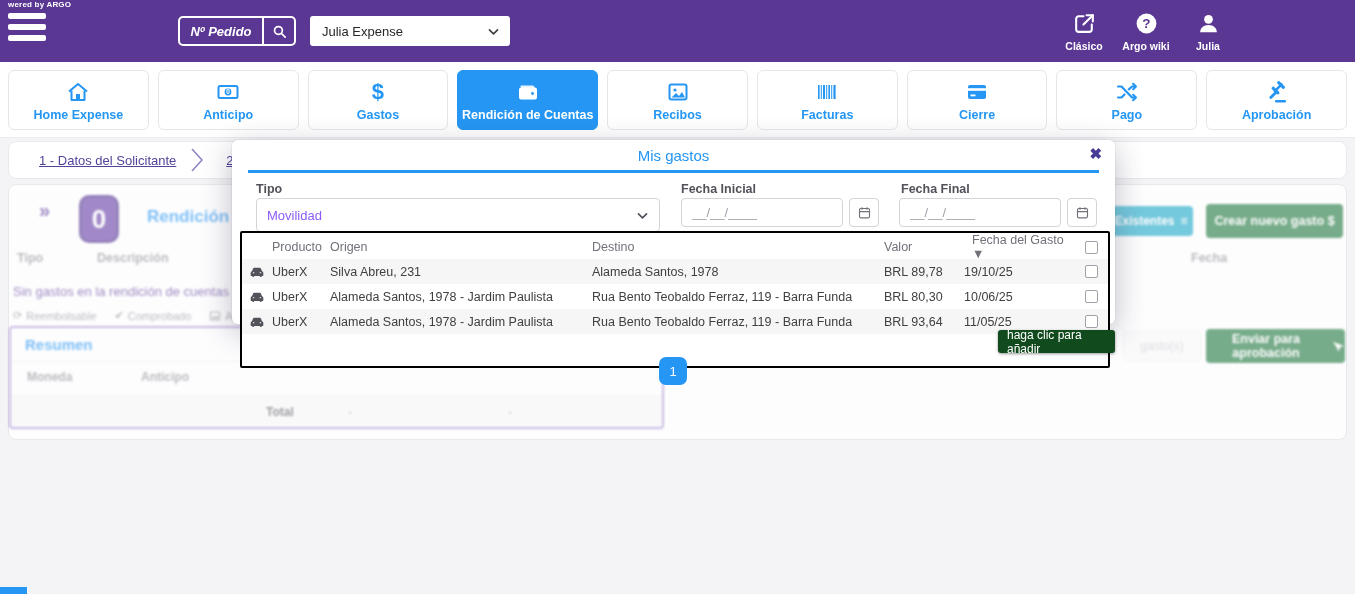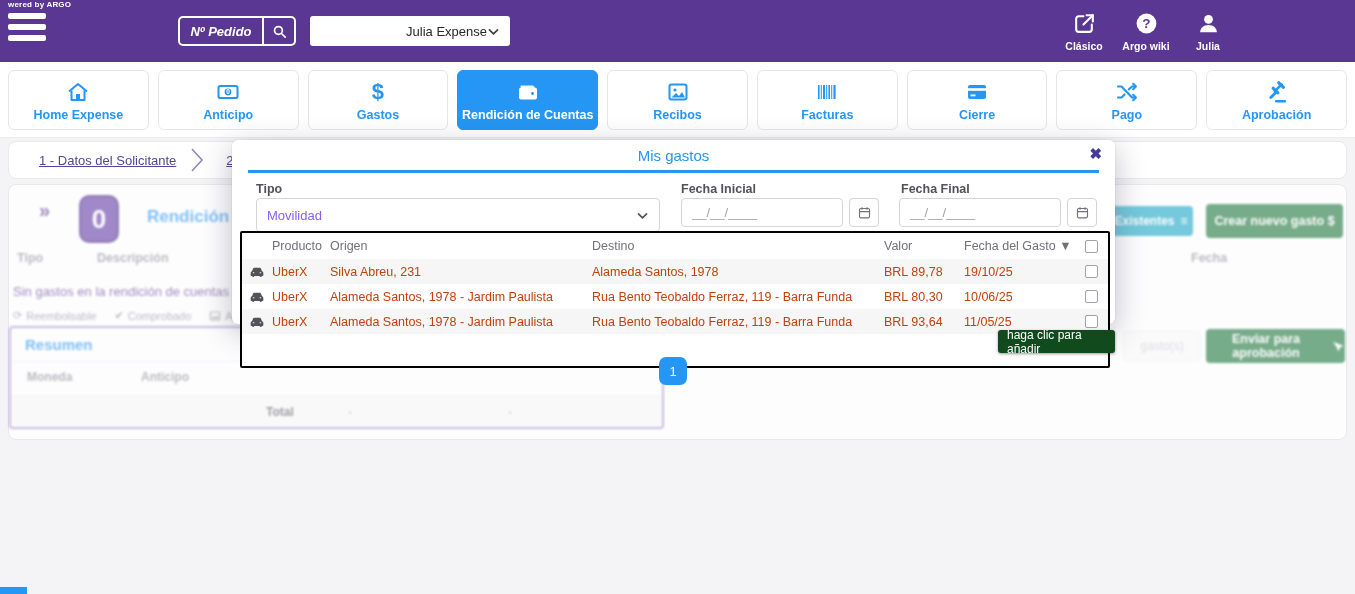--- a/index.html
+++ b/index.html
@@ -23,7 +23,7 @@
   .searchgrp input::placeholder { color:#fff; opacity:1; }
   .searchbtn { width:32px; border-left:2px solid #fff; display:flex; align-items:center; justify-content:center; cursor:pointer; }
   .profsel { position:absolute; left:310px; top:16px; width:200px; height:30px; background:#fff; border-radius:3px; display:flex; align-items:center; padding:0 10px 0 12px; font-size:13px; color:#27272a; cursor:pointer; }
-  .profsel .val { flex:1;text-align:right; }
+  .profsel .val { flex:1; }
   .appacts { position:absolute; left:1056px; top:8px; display:flex; gap:6px; }
   .appact { width:56px; display:flex; flex-direction:column; align-items:center; color:#fff; cursor:pointer; }
   .appact .aicon { height:30px; display:flex; align-items:center; }

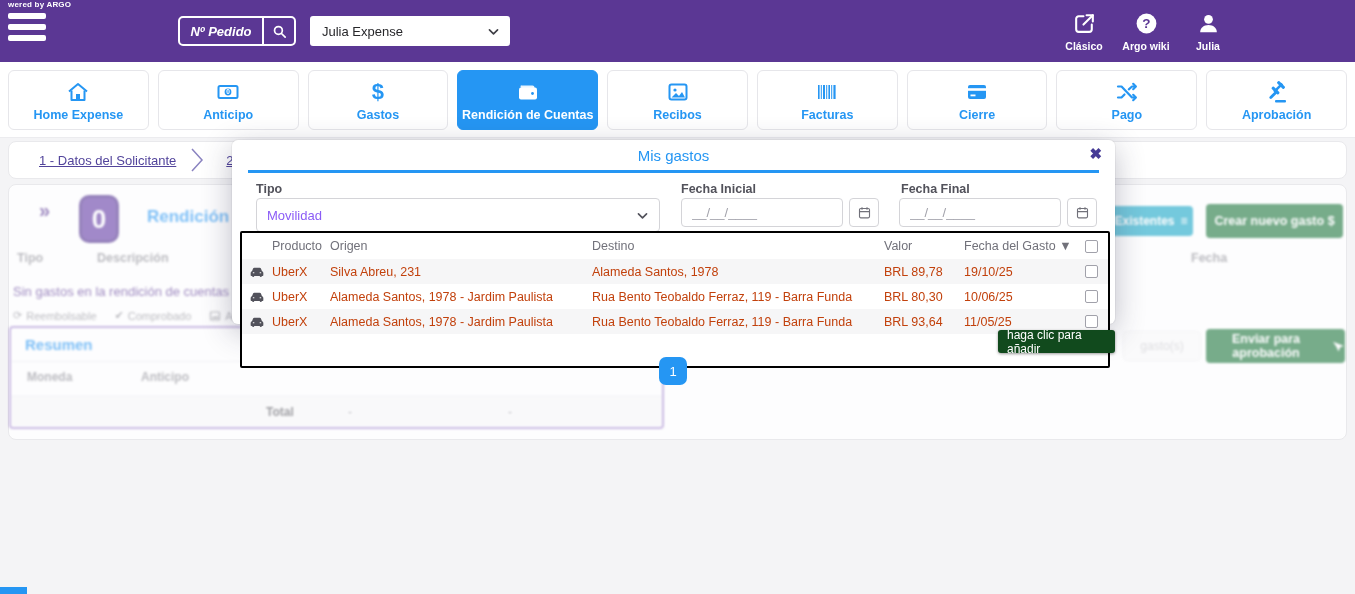--- a/index.html
+++ b/index.html
@@ -95,7 +95,7 @@
   .trow .cicon { display:flex; justify-content:center; }
   .trow.r1, .trow.r3 { background:#f6f6f7; }
   .trow .chk { width:13px; height:13px; border:1px solid #a1a1aa; border-radius:2px; background:#fff; cursor:pointer; justify-self:center; }
-  .sorthead { cursor:pointer; }
+  .sorthead { cursor:pointer;margin-left:8px; }
   .addtip { position:absolute; left:766px; top:190px; height:23px; padding:0 9px; background:#114a1d; color:#fff; font-size:12px; border-radius:3px; display:flex; align-items:center; cursor:pointer; box-shadow:0 1px 3px rgba(0,0,0,.4); }
   .pager { position:absolute; left:427px; top:217px; width:28px; height:28px; background:#2596f3; border-radius:7px; color:#fff; font-size:13px; display:flex; align-items:center; justify-content:center; cursor:pointer; }
 

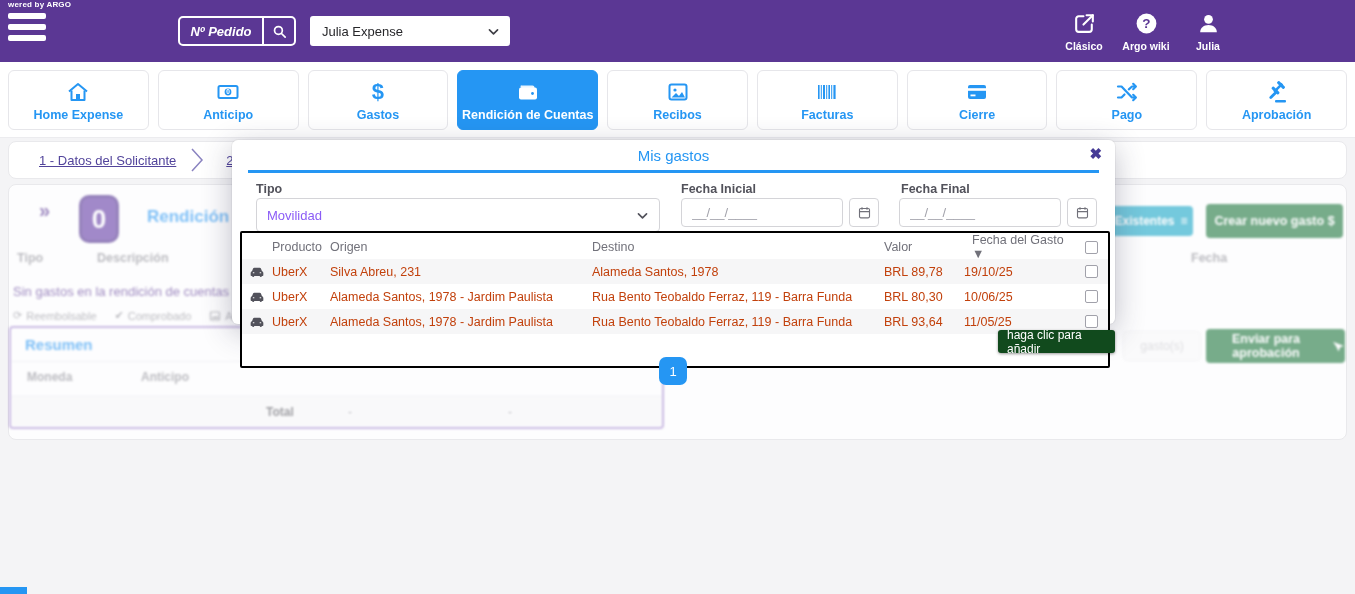--- a/index.html
+++ b/index.html
@@ -90,7 +90,7 @@
   .cb-fi { left:617px; } .cb-ff { left:835px; }
 
   .mtable { position:absolute; left:8px; top:91px; width:870px; height:137px; border:2px solid #000000; border-radius:2px; background:#fff; overflow:hidden; }
-  .trow { display:grid; grid-template-columns:30px 58px 262px 292px 80px 110px 34px; align-items:center; height:25px; font-size:12.5px; color:#c2410c; }
+  .trow { display:grid; grid-template-columns:30px 58px 262px 292px 80px 110px 34px; align-items:center; height:25px; font-size:12.5px; color:#404040; }
   .trow.head { height:26px; color:#71717a; cursor:default; }
   .trow .cicon { display:flex; justify-content:center; }
   .trow.r1, .trow.r3 { background:#f6f6f7; }

